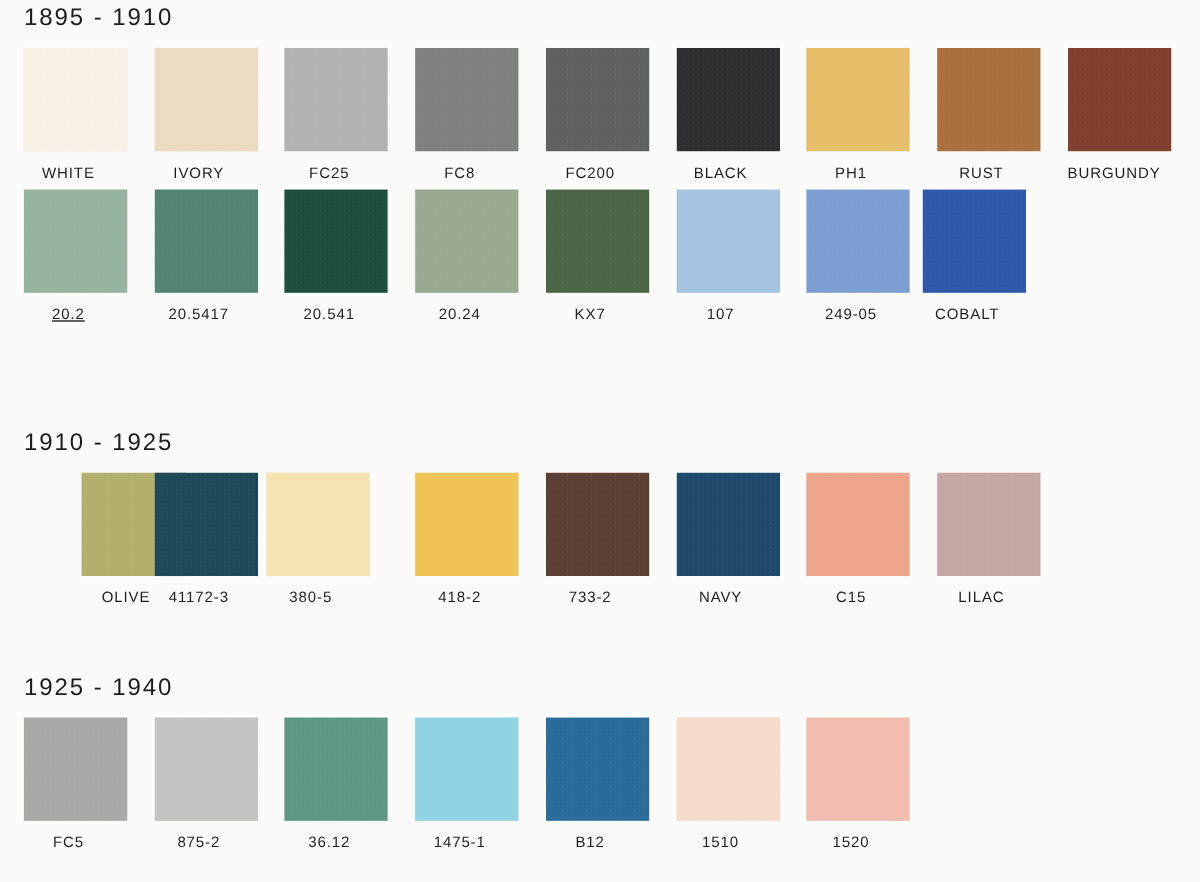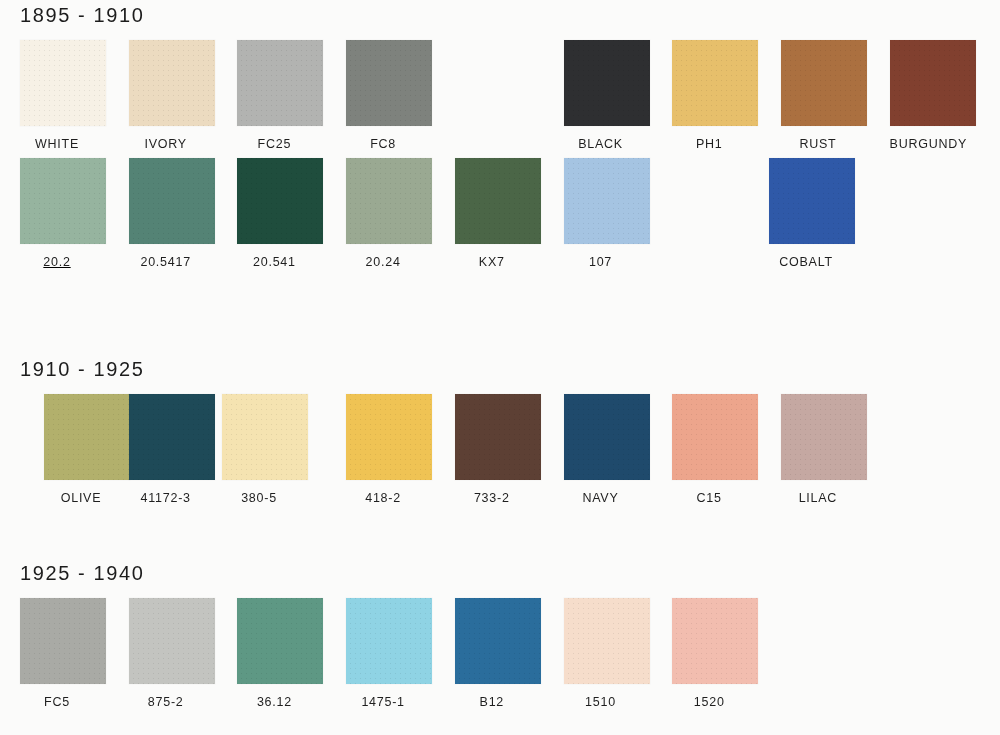--- a/index.html
+++ b/index.html
@@ -122,6 +122,10 @@
             <div class="swatch-chip" title="FC8" style="width: 86px; height: 86px; background: rgb(126, 130, 125);"></div>
             <div class="swatch-label">FC8</div>
           </div>
+          <div class="swatch-cell" style="left: 454.8px;">
+            <div class="swatch-chip" title="FC200" style="width: 86px; height: 86px; background: rgb(94, 98, 99);"></div>
+            <div class="swatch-label">FC200</div>
+          </div>
           <div class="swatch-cell" style="left: 563.5px;">
             <div class="swatch-chip" title="BLACK" style="width: 86px; height: 86px; background: rgb(46, 47, 49);"></div>
             <div class="swatch-label">BLACK</div>

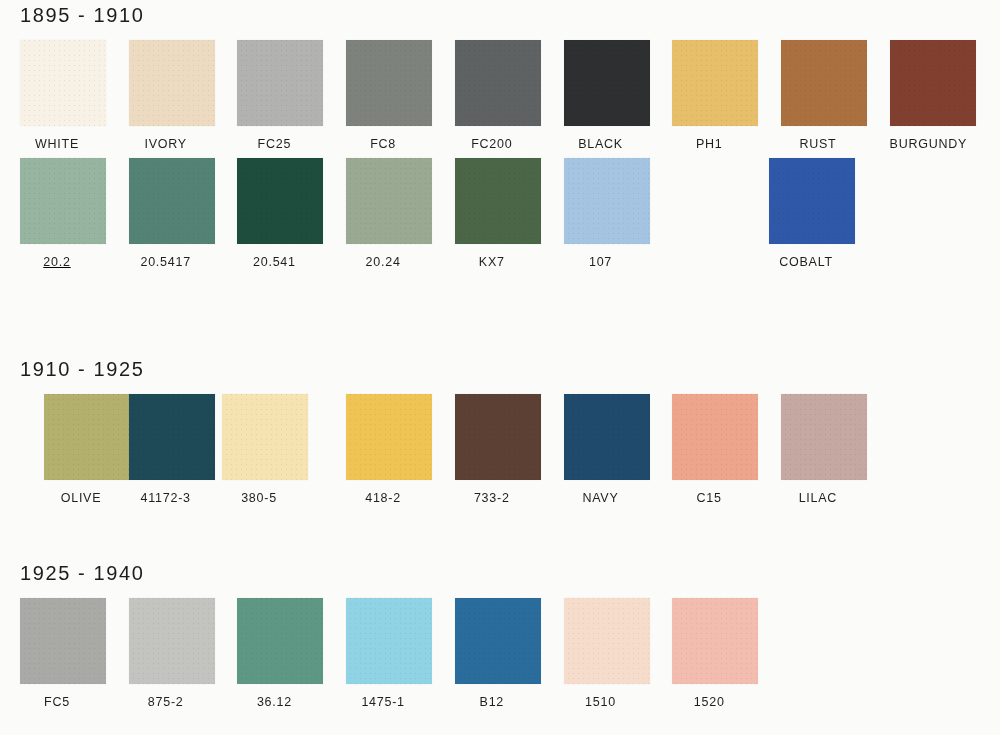--- a/index.html
+++ b/index.html
@@ -168,6 +168,10 @@
             <div class="swatch-chip" title="107" style="width: 86px; height: 86px; background: rgb(165, 196, 226);"></div>
             <div class="swatch-label">107</div>
           </div>
+          <div class="swatch-cell" style="left: 672.2px;">
+            <div class="swatch-chip" title="249-05" style="width: 86px; height: 86px; background: rgb(124, 158, 209);"></div>
+            <div class="swatch-label">249-05</div>
+          </div>
           <div class="swatch-cell" style="left: 748px; padding-left: 21px;">
             <div class="swatch-chip" title="COBALT" style="width: 86px; height: 86px; background: rgb(47, 89, 168);"></div>
             <div class="swatch-label">COBALT</div>

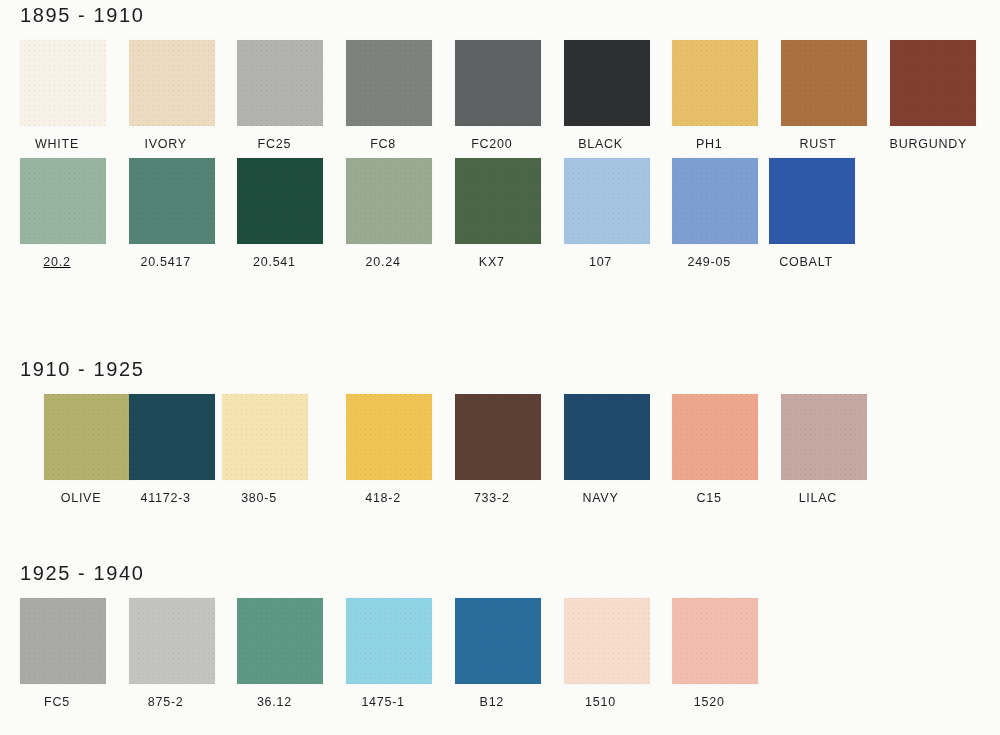--- a/index.html
+++ b/index.html
@@ -183,7 +183,7 @@
       <div class="era-title">1910 - 1925</div>
       <div class="swatch-rows">
         <div class="swatch-row">
-          <div class="swatch-cell" style="left: 8px; padding-left: 36px;">
+          <div class="swatch-cell" style="left: 32px; padding-left: 36px;">
             <div class="swatch-chip" title="OLIVE" style="width: 86px; height: 86px; background: rgb(178, 176, 108);"></div>
             <div class="swatch-label">OLIVE</div>
           </div>

